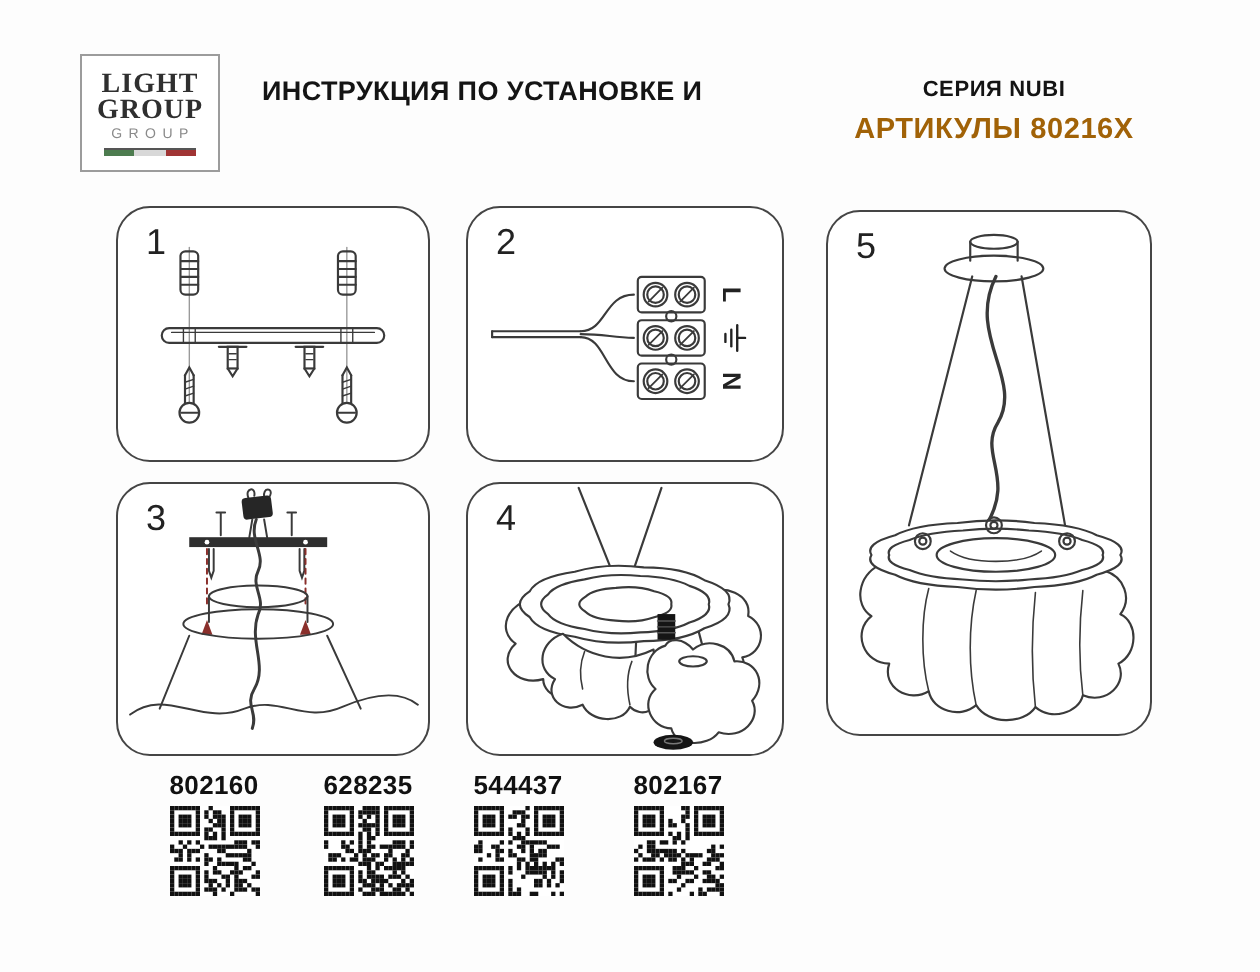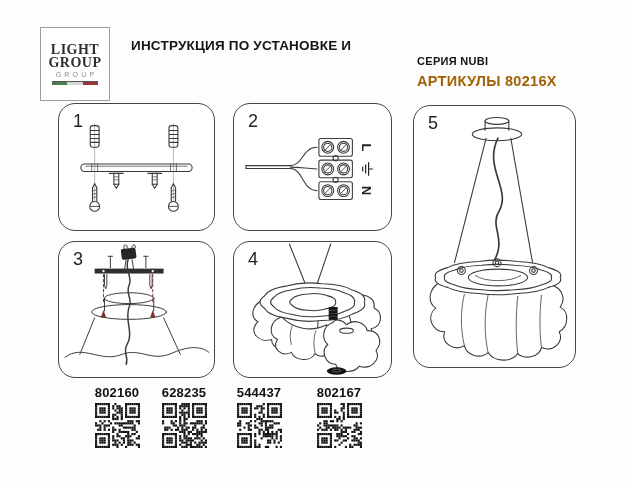--- a/index.html
+++ b/index.html
@@ -7,7 +7,7 @@
   #sheet{position:relative;width:630px;height:486px;background:#fdfdfd;overflow:hidden;}
 
   
-  .logo-box{position:absolute;left:40px;top:27px;width:70px;height:74px;border:1px solid #9c9c9c;background:#fff;
+  .logo-box{position:absolute;left:40px;top:27px;width:70px;height:59px;border:1px solid #9c9c9c;background:#fff;
             display:flex;flex-direction:column;align-items:center;justify-content:center;box-sizing:border-box;text-align:center;}
   .logo-word{font-family:"Liberation Serif",serif;font-weight:bold;font-size:14px;line-height:13px;color:#2f2f2f;letter-spacing:.5px;}
   .logo-group{font-size:7px;letter-spacing:3.2px;color:#8a8a8a;margin-top:2px;padding-left:3px;}

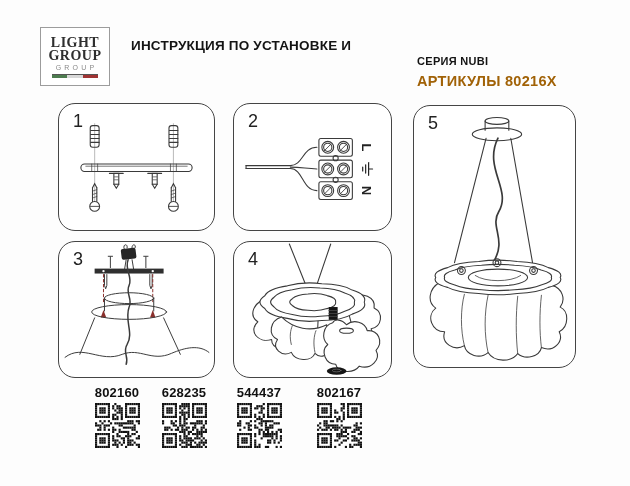--- a/index.html
+++ b/index.html
@@ -18,7 +18,7 @@
   .flag-red{width:15px;background:#a03434;}
 
   .title{position:absolute;left:131px;top:37px;width:320px;font-size:13.5px;font-weight:bold;line-height:17.5px;letter-spacing:.2px;color:#141414;}
-  .right-head{position:absolute;left:417px;top:55px;width:160px;}
+  .right-head{position:absolute;left:417px;top:39px;width:160px;text-align:center;}
   .series{font-size:11px;font-weight:bold;letter-spacing:.3px;color:#141414;}
   .articles-heading{font-size:14.5px;font-weight:bold;letter-spacing:.3px;margin-top:6px;color:#a16207;}
 

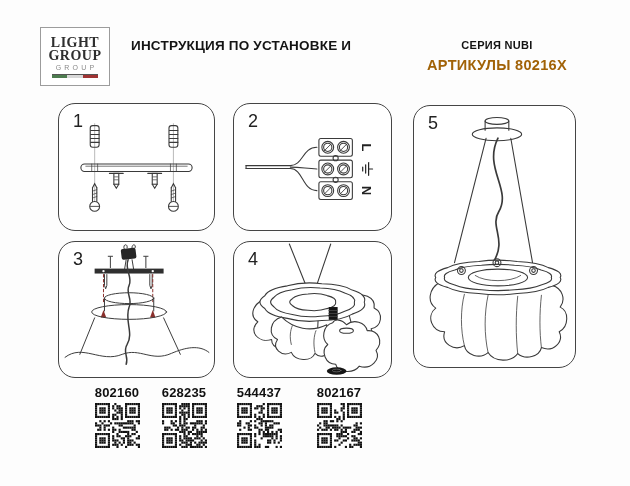--- a/index.html
+++ b/index.html
@@ -34,7 +34,7 @@
 
   
   .article-col{position:absolute;top:385px;width:76px;text-align:center;}
-  .a1{left:79px;} .a2{left:146px;} .a3{left:221px;} .a4{left:301px;}
+  .a1{left:69px;} .a2{left:146px;} .a3{left:221px;} .a4{left:301px;}
   .article-code{font-size:13px;font-weight:bold;color:#111;letter-spacing:.2px;}
   svg.qr{width:45px;height:45px;margin-top:3px;background:#fff;}
 </style>

